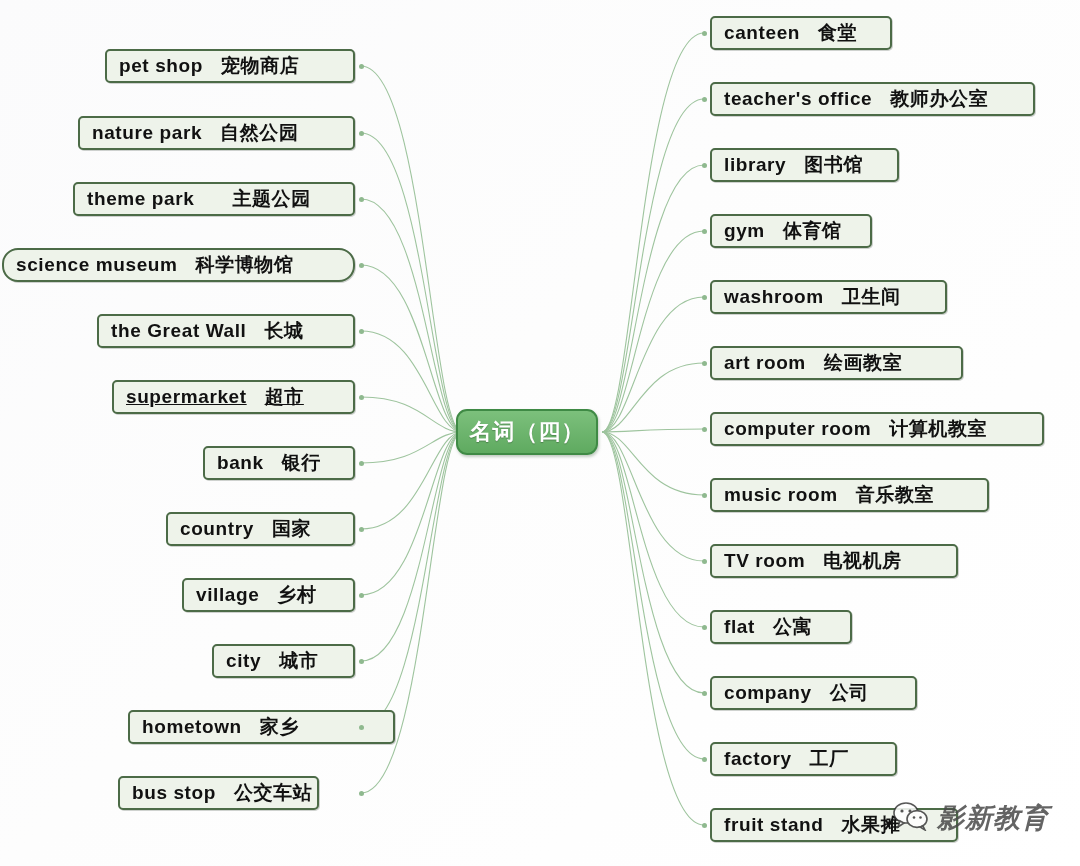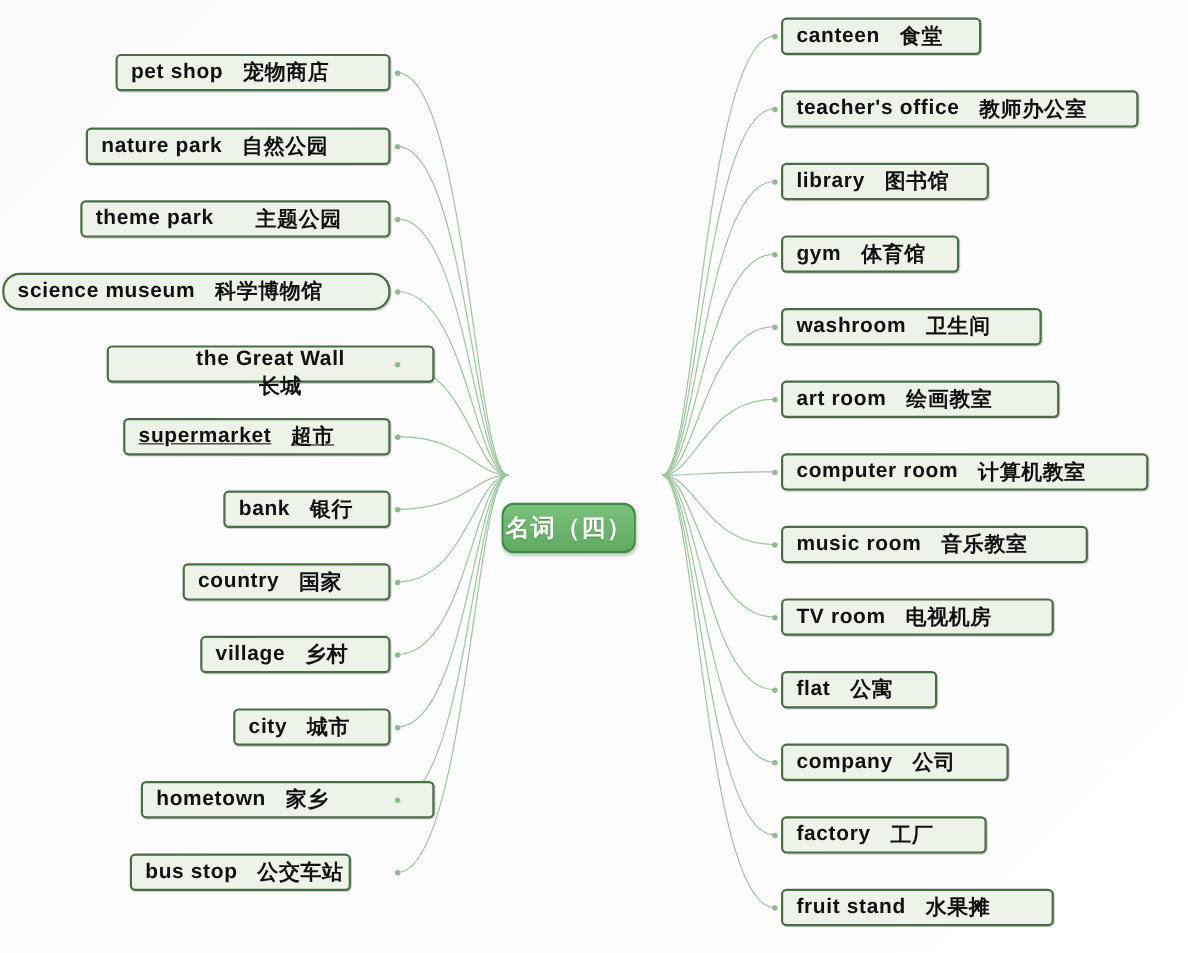--- a/index.html
+++ b/index.html
@@ -154,7 +154,7 @@
         <span class="en">science  museum</span>
         <span class="zh">科学博物馆</span>
       </div>
-      <div class="node left" style="left: 97px; top: 314px; width: 298px; flex-direction: column;">
+      <div class="node left" style="left: 97px; top: 314px; width: 258px;">
         <span class="en">the  Great  Wall</span>
         <span class="zh">长城</span>
       </div>

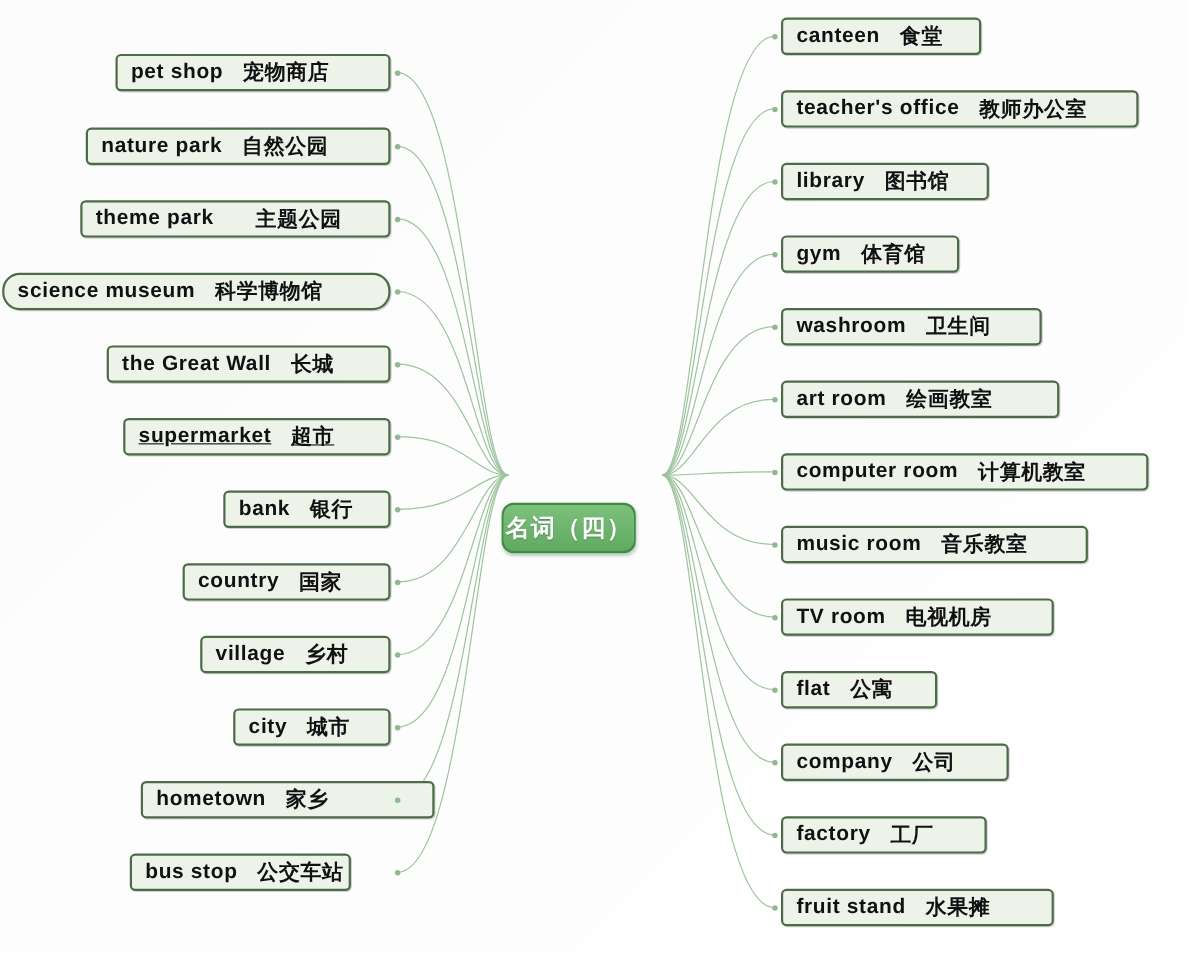--- a/index.html
+++ b/index.html
@@ -61,7 +61,7 @@
     position: absolute;
     left: 456px;
     top: 409px;
-    width: 122px;
+    width: 142px;
     height: 46px;
     box-sizing: border-box;
     display: flex;
@@ -77,7 +77,6 @@
     letter-spacing: 1px;
     text-shadow: 0 1px 1px rgba(0,0,0,0.25);
     box-shadow: 1px 2px 3px rgba(80,110,80,0.35);
-    margin-top: 48px;
   }
   .dot {
     position: absolute;

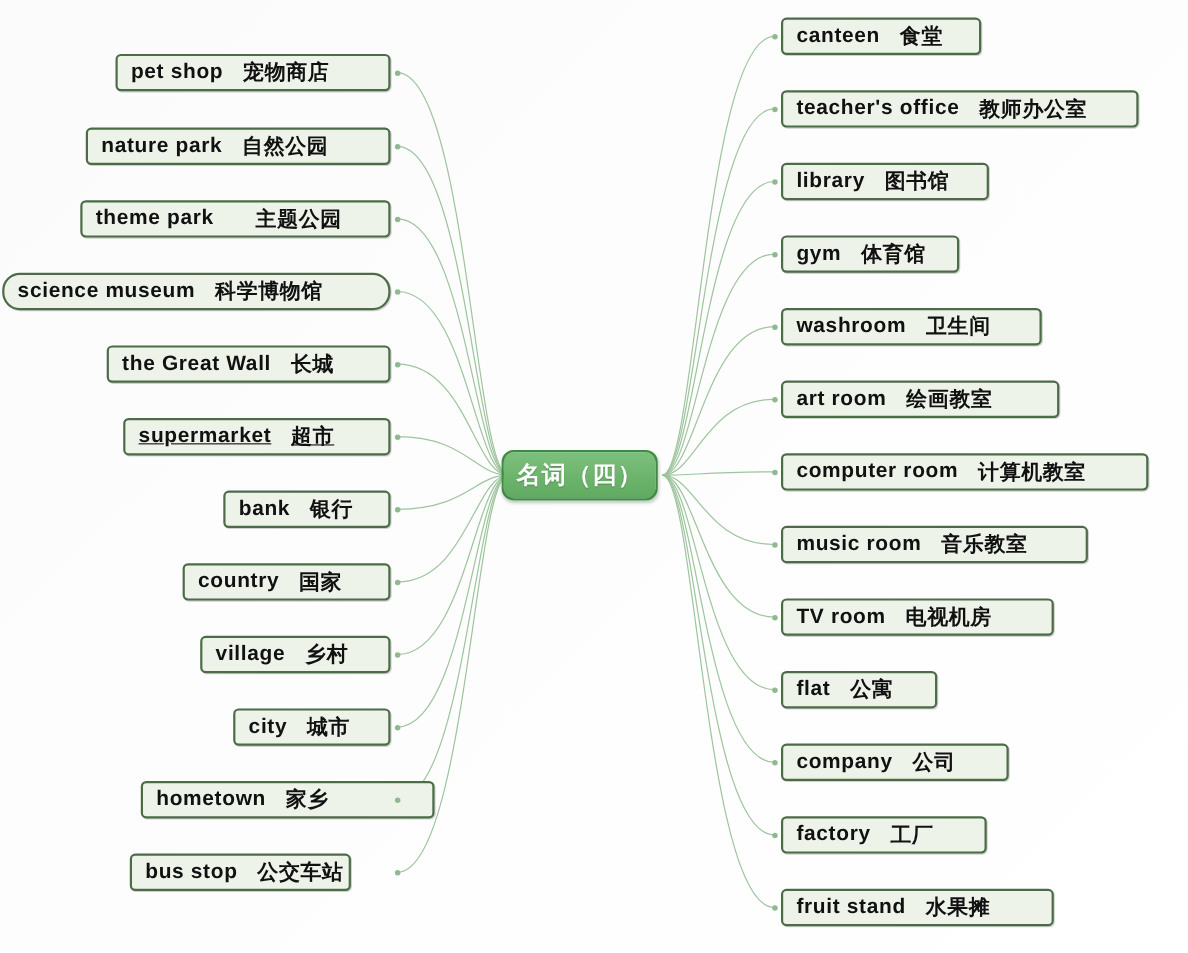--- a/index.html
+++ b/index.html
@@ -245,6 +245,21 @@
     <span>名词（四）</span>
   </div>
 
+  <div id="watermark">
+    <span>
+      <svg width="36" height="30" viewBox="0 0 36 30" xmlns="http://www.w3.org/2000/svg">
+        <ellipse cx="13" cy="12" rx="12" ry="10" fill="#ffffff" stroke="#3b3b3b" stroke-width="1.6"></ellipse>
+        <path d="M7 20 L5 26 L11 22 Z" fill="#ffffff" stroke="#3b3b3b" stroke-width="1.6"></path>
+        <circle cx="9" cy="10" r="1.6" fill="#3b3b3b"></circle>
+        <circle cx="17" cy="10" r="1.6" fill="#3b3b3b"></circle>
+        <ellipse cx="24" cy="18" rx="10" ry="8.4" fill="#ffffff" stroke="#3b3b3b" stroke-width="1.6"></ellipse>
+        <path d="M30 25 L32 29 L27 26 Z" fill="#ffffff" stroke="#3b3b3b" stroke-width="1.6"></path>
+        <circle cx="21" cy="16.5" r="1.3" fill="#3b3b3b"></circle>
+        <circle cx="27.5" cy="16.5" r="1.3" fill="#3b3b3b"></circle>
+      </svg>
+    </span>
+    <span class="wm-text">影新教育</span>
+  </div>
 
 <div class="dot" style="left: 358.5px; top: 63.5px;"></div>
     <div class="dot" style="left: 358.5px; top: 130.5px;"></div>

